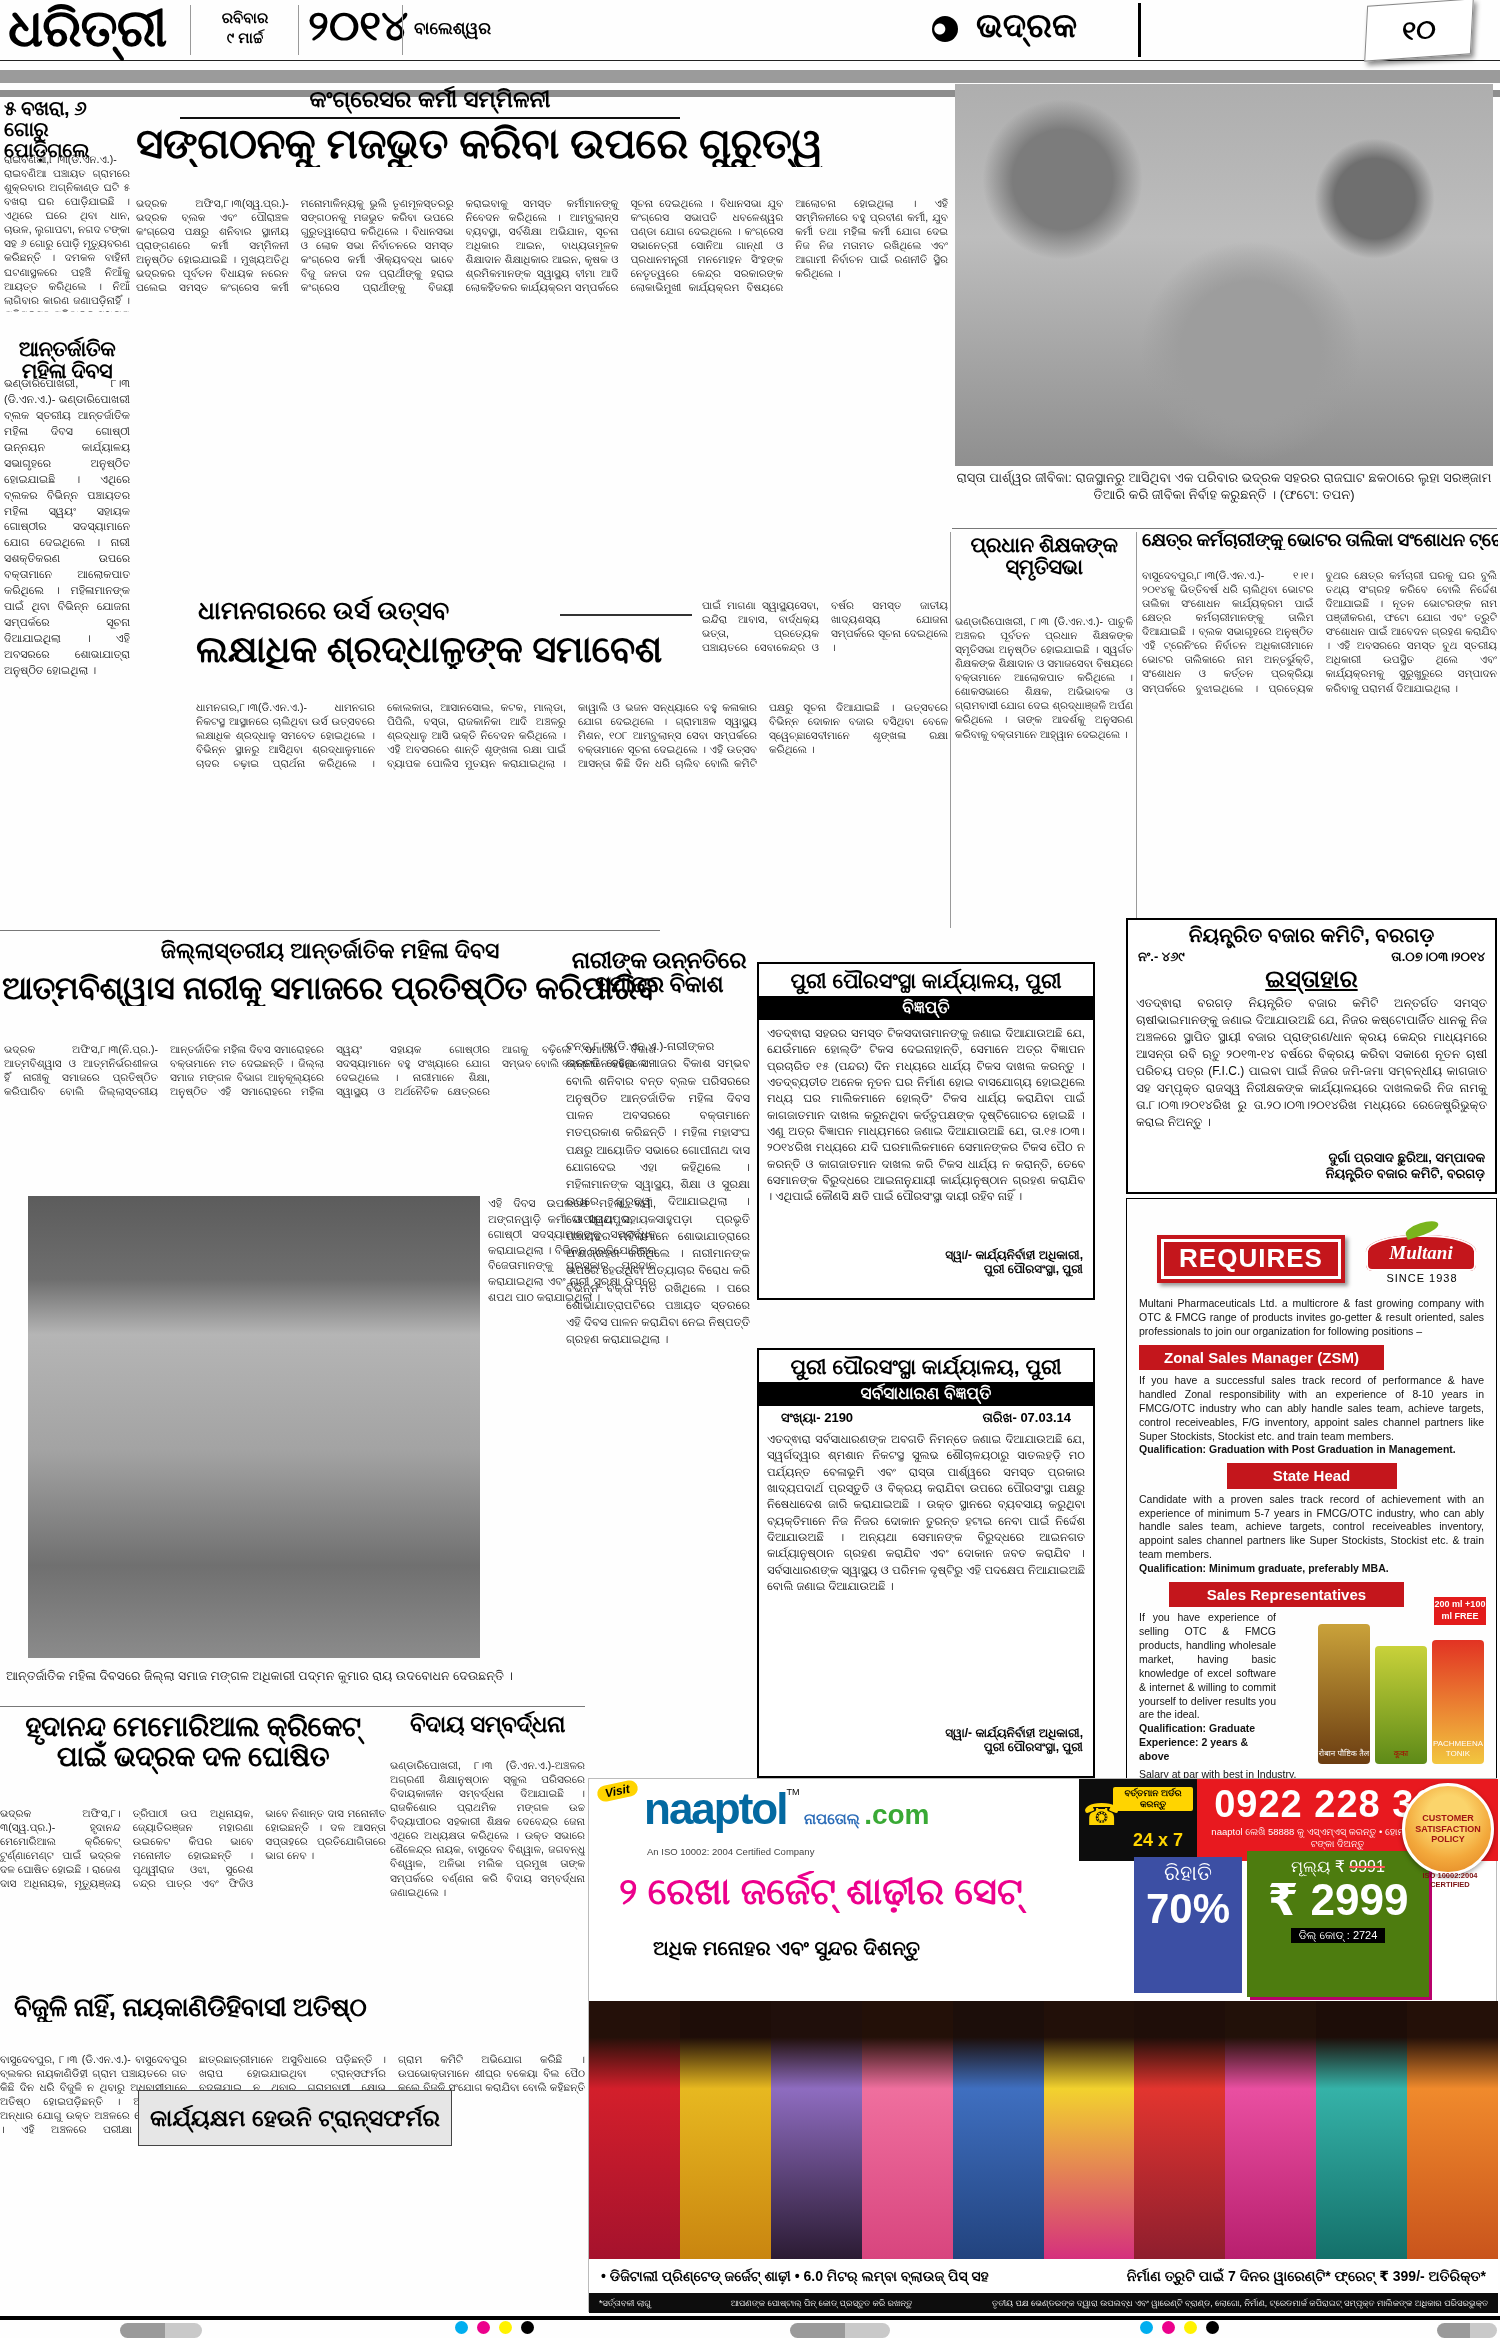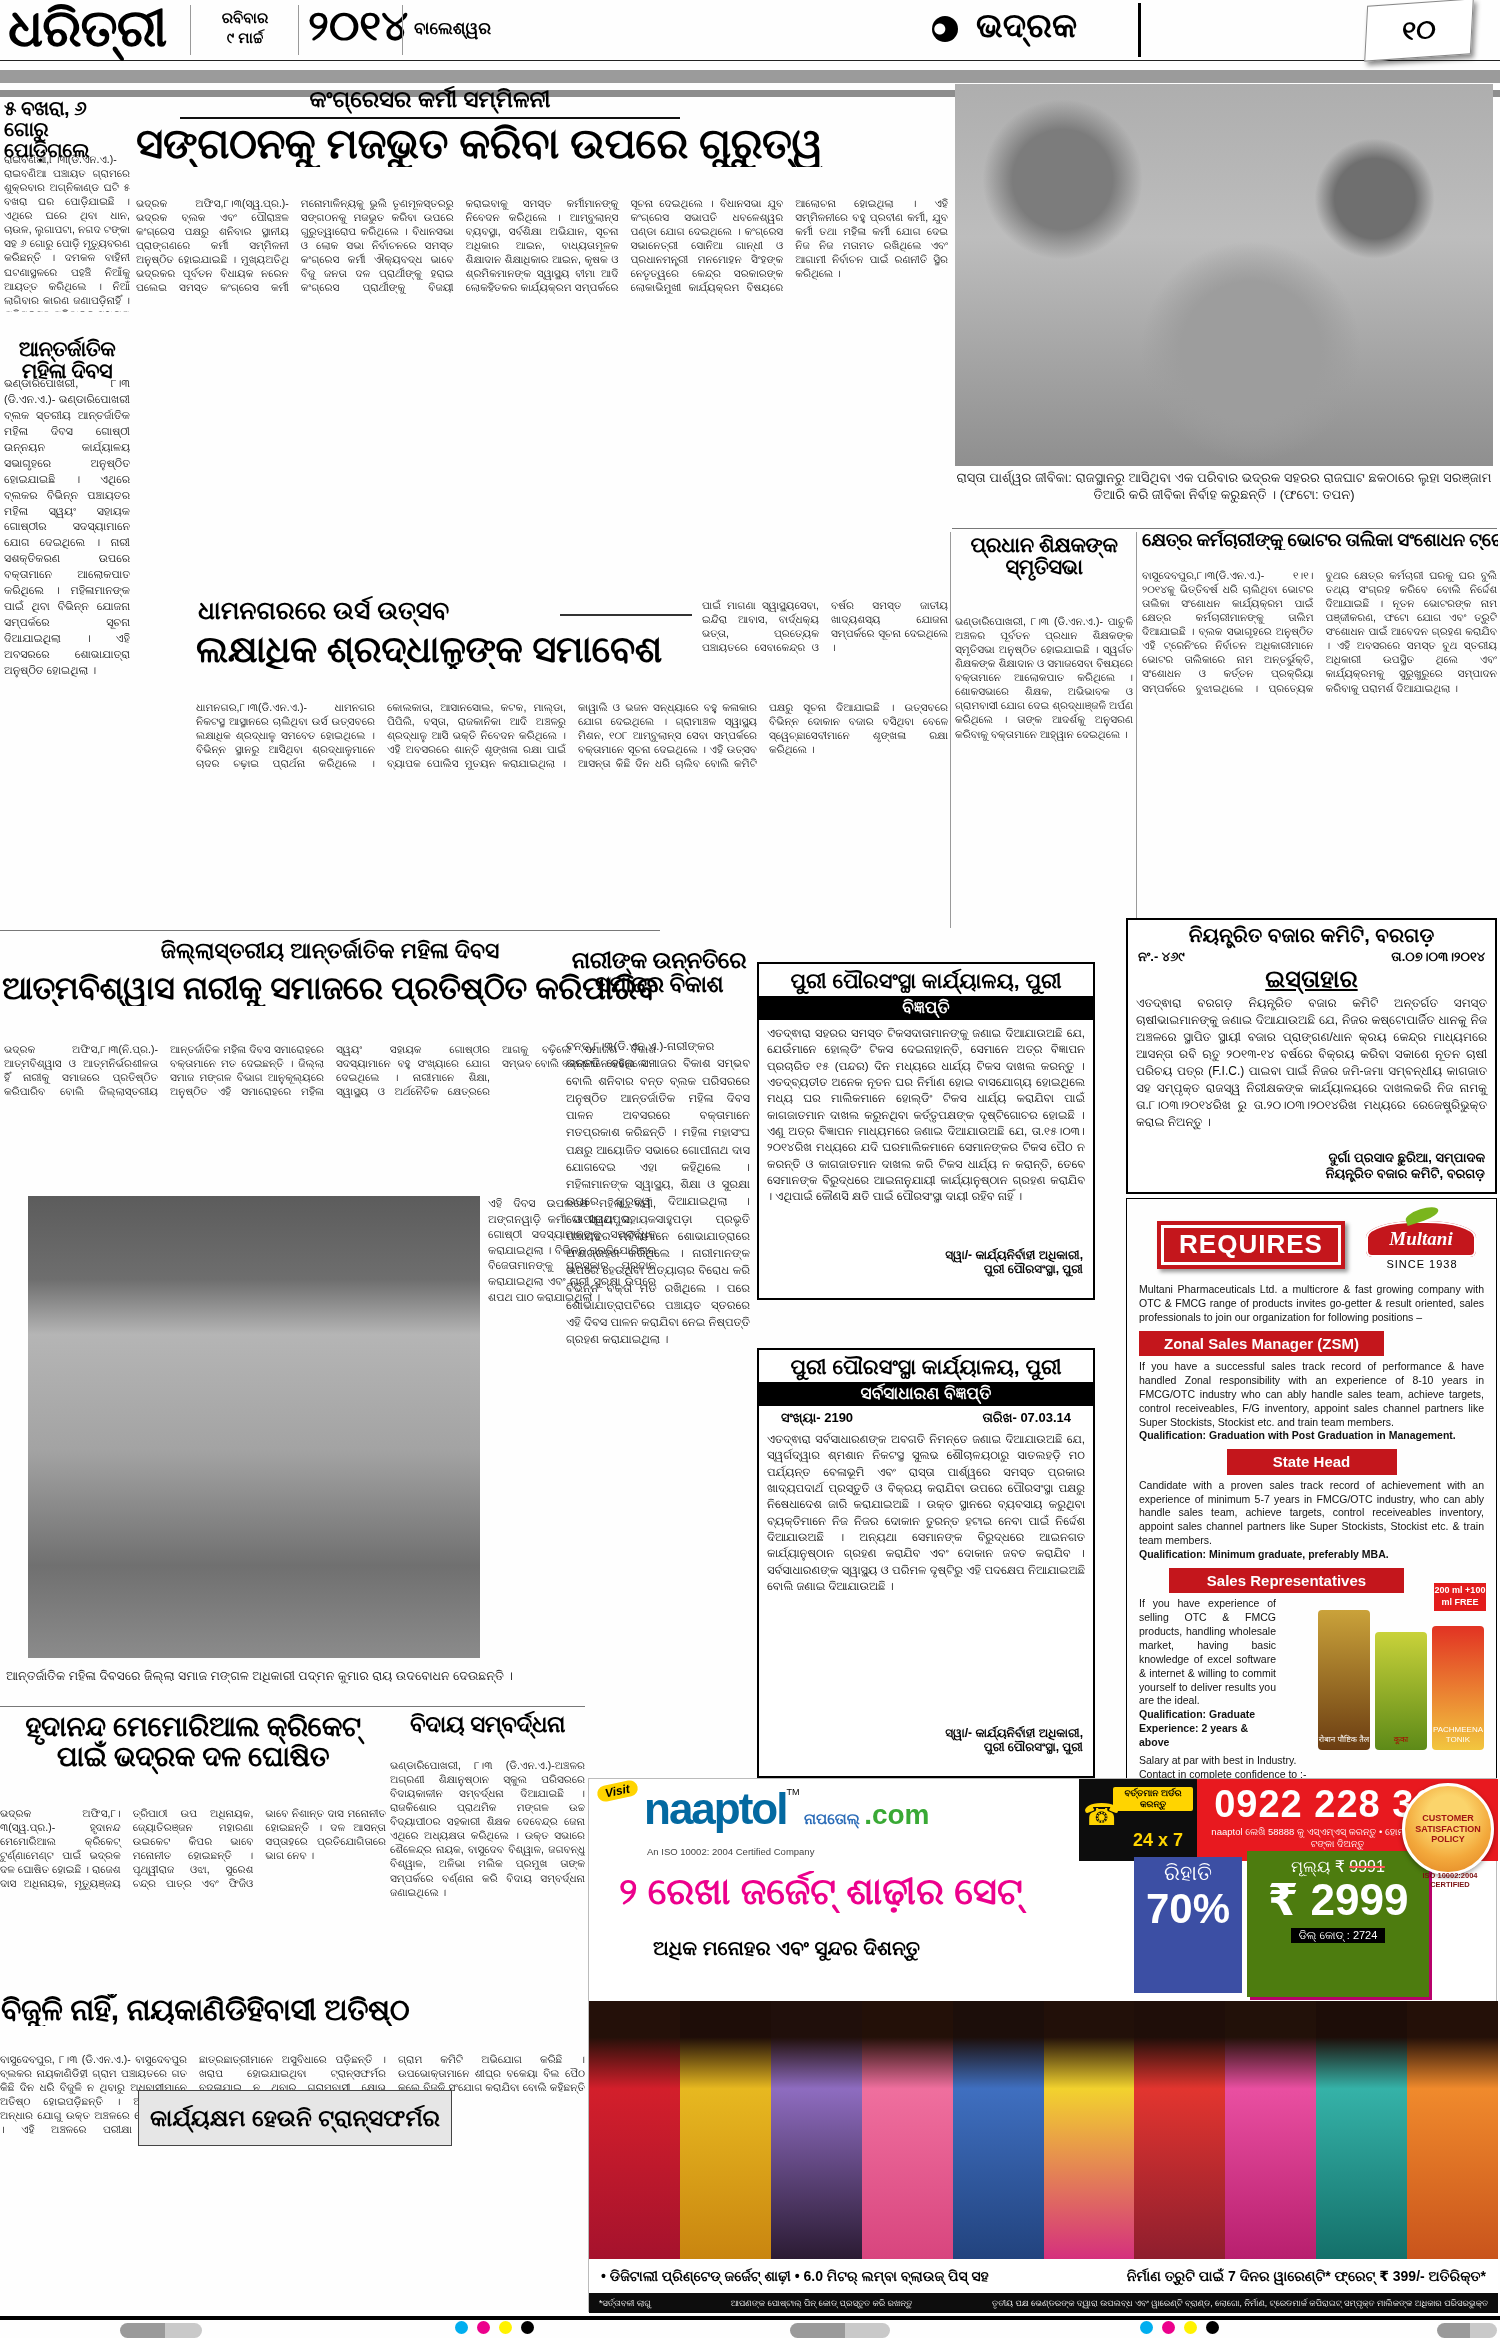--- a/index.html
+++ b/index.html
@@ -40,7 +40,7 @@
   .ntext{font-size:11.5px;line-height:1.42;text-align:justify;padding:5px 8px;color:#0c0c0c;}
   .nsig{font-size:12px;font-weight:bold;text-align:right;padding:0 10px;}
   
-  .multani{border:1.5px solid #000;box-sizing:border-box;padding:14px 12px;font-size:10.5px;line-height:1.3;}
+  .multani{border:1.5px solid #000;box-sizing:border-box;padding:28px 12px;font-size:10.5px;line-height:1.3;}
   .req-box{background:#c4161c;color:#fff;font-weight:900;font-size:26px;letter-spacing:1px;
            display:flex;align-items:center;justify-content:center;
            box-shadow:inset 0 0 0 3px #fff, 3px 3px 4px rgba(0,0,0,.4);border:4px solid #c4161c;}

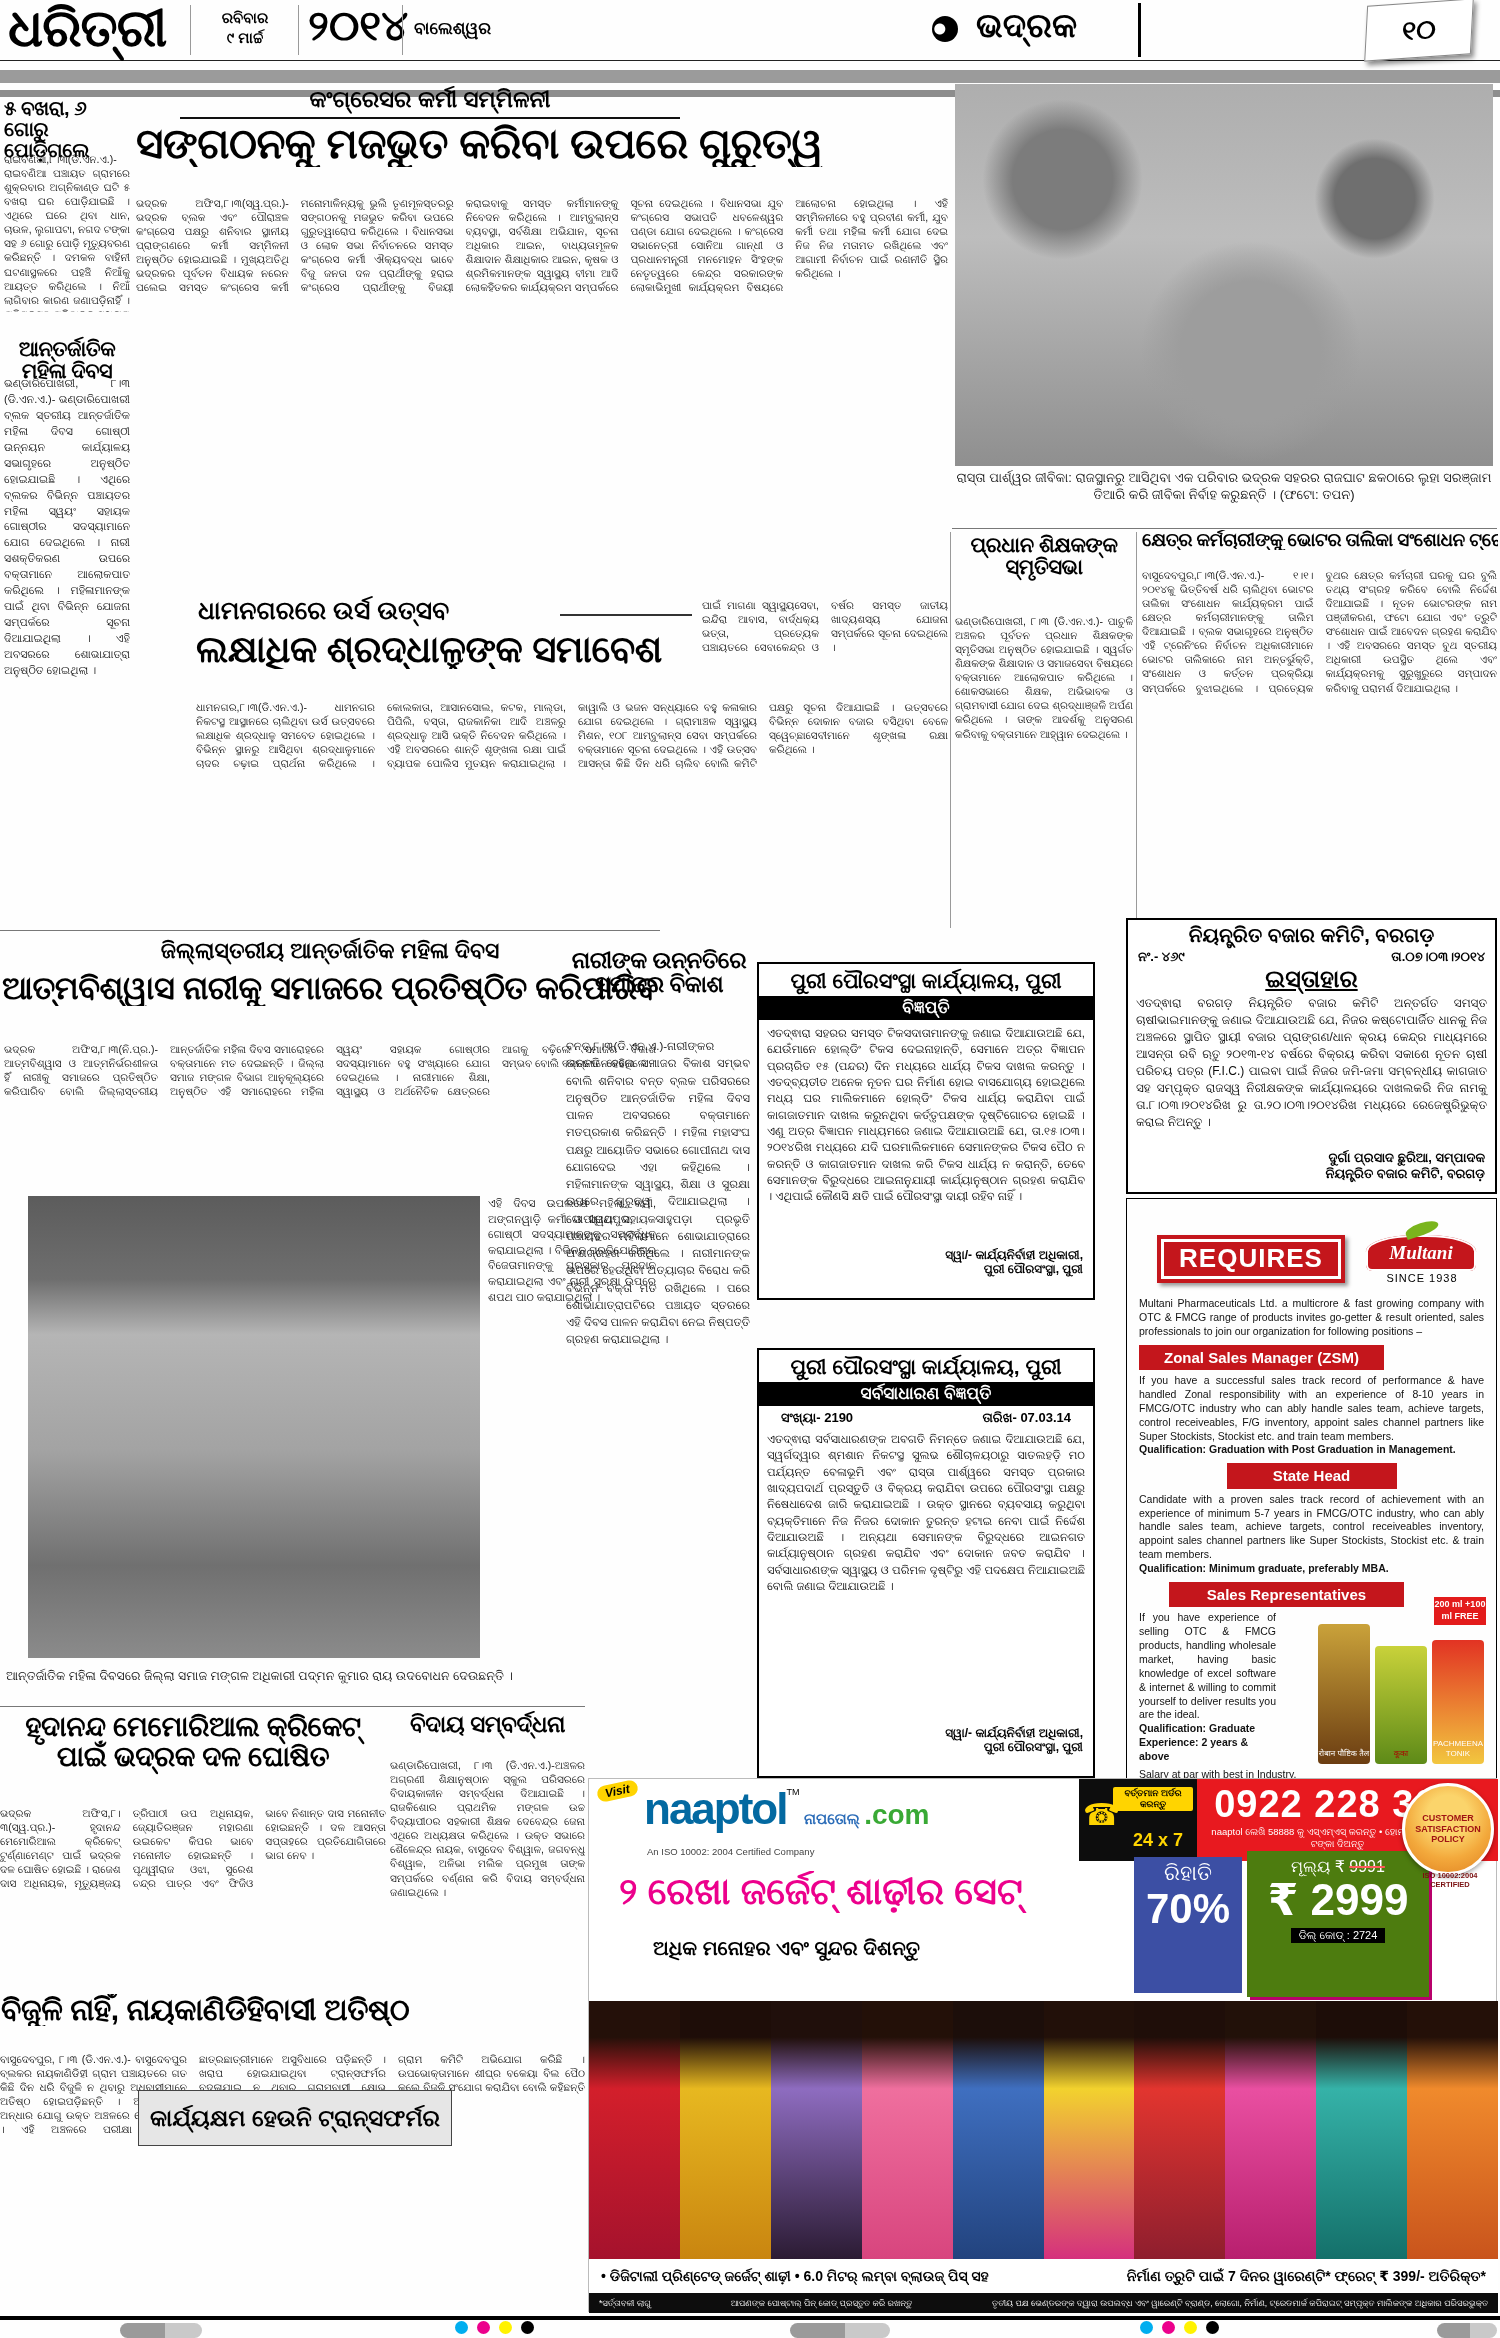--- a/index.html
+++ b/index.html
@@ -218,7 +218,7 @@
   <div class="abs head-xl center" style="left:390px;top:1712px;width:195px;font-size:23px;">ବିଦାୟ ସମ୍ବର୍ଦ୍ଧନା</div>
   <div class="abs body-txt cols3" style="left:0;top:1806px;width:386px;height:178px;">ଭଦ୍ରକ ଅଫିସ,୮।୩(ସ୍ୱ.ପ୍ର.)- ହୃଦାନନ୍ଦ ମେମୋରିଆଲ କ୍ରିକେଟ୍ ଟୁର୍ଣ୍ଣାମେଣ୍ଟ ପାଇଁ ଭଦ୍ରକ ଦଳ ଘୋଷିତ ହୋଇଛି । ରାଜେଶ ଦାସ ଅଧିନାୟକ, ମୃତ୍ୟୁଞ୍ଜୟ ତ୍ରିପାଠୀ ଉପ ଅଧିନାୟକ, ଜ୍ୟୋତିରଞ୍ଜନ ମହାରଣା ଉଇକେଟ କିପର ଭାବେ ମନୋନୀତ ହୋଇଛନ୍ତି । ପୃଥ୍ୱୀରାଜ ଓଝା, ସୁରେଶ ଚନ୍ଦ୍ର ପାତ୍ର ଏବଂ ଫିଜିଓ ଭାବେ ନିଶାନ୍ତ ଦାସ ମନୋନୀତ ହୋଇଛନ୍ତି । ଦଳ ଆସନ୍ତା ସପ୍ତାହରେ ପ୍ରତିଯୋଗିତାରେ ଭାଗ ନେବ ।</div>
   <div class="abs body-txt" style="left:390px;top:1758px;width:195px;height:226px;">ଭଣ୍ଡାରିପୋଖରୀ, ୮।୩ (ଡି.ଏନ.ଏ.)-ଅଞ୍ଚଳର ଅଗ୍ରଣୀ ଶିକ୍ଷାନୁଷ୍ଠାନ ସ୍କୁଲ ପରିସରରେ ବିଦାୟକାଳୀନ ସମ୍ବର୍ଦ୍ଧନା ଦିଆଯାଇଛି । ରାଜକିଶୋର ପ୍ରାଥମିକ ମଙ୍ଗଳ ଉଚ୍ଚ ବିଦ୍ୟାପୀଠର ସହକାରୀ ଶିକ୍ଷକ ଦେବେନ୍ଦ୍ର ଜେନା ଏଥିରେ ଅଧ୍ୟକ୍ଷତା କରିଥିଲେ । ଉକ୍ତ ସଭାରେ ଶୈଳେନ୍ଦ୍ର ନାୟକ, ବାସୁଦେବ ବିଶ୍ୱାଳ, ଜଗବନ୍ଧୁ ବିଶ୍ୱାଳ, ଅଳିଭା ମଲିକ ପ୍ରମୁଖ ତାଙ୍କ ସମ୍ପର୍କରେ ବର୍ଣ୍ଣନା କରି ବିଦାୟ ସମ୍ବର୍ଦ୍ଧନା ଜଣାଇଥିଲେ ।</div>
-  <div class="abs head-xl" style="left:1px;top:1994px;width:585px;font-size:30px;white-space:nowrap;overflow:hidden;">ବିଜୁଳି ନାହିଁ, ନାୟକାଣିଡିହିବାସୀ ଅତିଷ୍ଠ</div>
+  <div class="abs head-xl" style="left:14px;top:1994px;width:585px;font-size:26px;white-space:nowrap;overflow:hidden;">ବିଜୁଳି ନାହିଁ, ନାୟକାଣିଡିହିବାସୀ ଅତିଷ୍ଠ</div>
   <div class="abs body-txt cols3" style="left:0;top:2052px;width:585px;height:260px;">ବାସୁଦେବପୁର, ୮।୩ (ଡି.ଏନ.ଏ.)- ବାସୁଦେବପୁର ବ୍ଲକର ନାୟକାଣିଡିହୀ ଗ୍ରାମ ପଞ୍ଚାୟତରେ ଗତ କିଛି ଦିନ ଧରି ବିଜୁଳି ନ ଥିବାରୁ ଅଧିବାସୀମାନେ ଅତିଷ୍ଠ ହୋଇପଡ଼ିଛନ୍ତି । ଅନ୍ୟପକ୍ଷରେ ଅନ୍ଧାର ଯୋଗୁ ଉକ୍ତ ଅଞ୍ଚଳରେ ଚୋରି ବଢ଼ୁଛି । ଏହି ଅଞ୍ଚଳରେ ପରୀକ୍ଷା ଦେଉଥିବା ଛାତ୍ରଛାତ୍ରୀମାନେ ଅସୁବିଧାରେ ପଡ଼ିଛନ୍ତି । ଖରାପ ହୋଇଯାଇଥିବା ଟ୍ରାନ୍ସଫର୍ମର ବଦଳାଯାଇ ନ ଥିବାରୁ ଗ୍ରାମବାସୀ କ୍ଷୋଭ ପ୍ରକାଶ କରିଛନ୍ତି । ଏନେଇ ବିଭାଗୀୟ ଉଚ୍ଚ କର୍ତ୍ତୃପକ୍ଷଙ୍କ ଦୃଷ୍ଟି ଆକର୍ଷଣ କରାଯାଇଥିଲା ମଧ୍ୟ କୌଣସି ପଦକ୍ଷେପ ନିଆଯାଇନାହିଁ ବୋଲି ଗ୍ରାମ କମିଟି ଅଭିଯୋଗ କରିଛି । ଉପଭୋକ୍ତାମାନେ ଶୀଘ୍ର ବକେୟା ବିଲ ପୈଠ କଲେ ବିଜୁଳି ସଂଯୋଗ କରାଯିବା ବୋଲି କହିଛନ୍ତି ।</div>
   <div class="abs inset-box" style="left:138px;top:2090px;width:312px;height:54px;z-index:3;">କାର୍ଯ୍ୟକ୍ଷମ ହେଉନି ଟ୍ରାନ୍ସଫର୍ମର</div>
 

